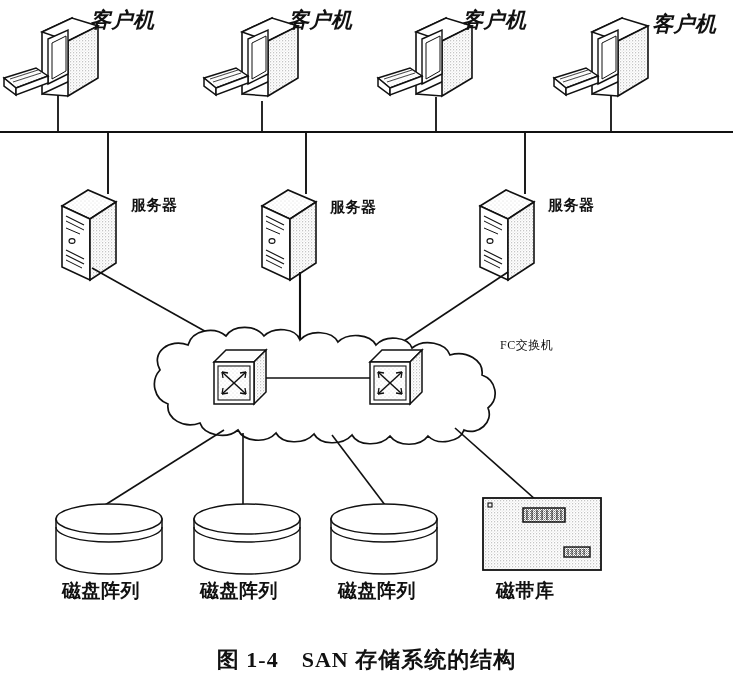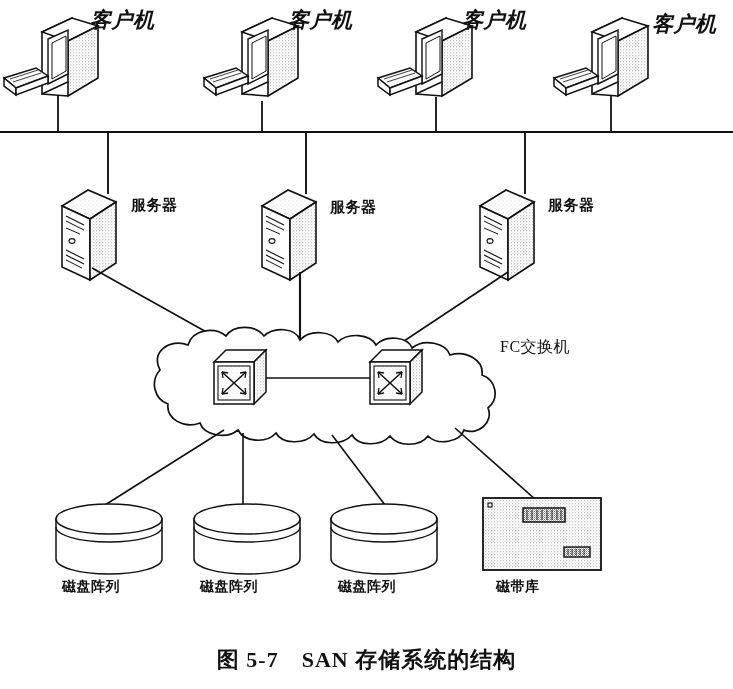--- a/index.html
+++ b/index.html
@@ -44,7 +44,7 @@
     font-weight: 600;
   }
   .lbl-switch {
-    font-size: 16px;
+    font-size: 12px;
     font-weight: 500;
   }
   .lbl-storage {

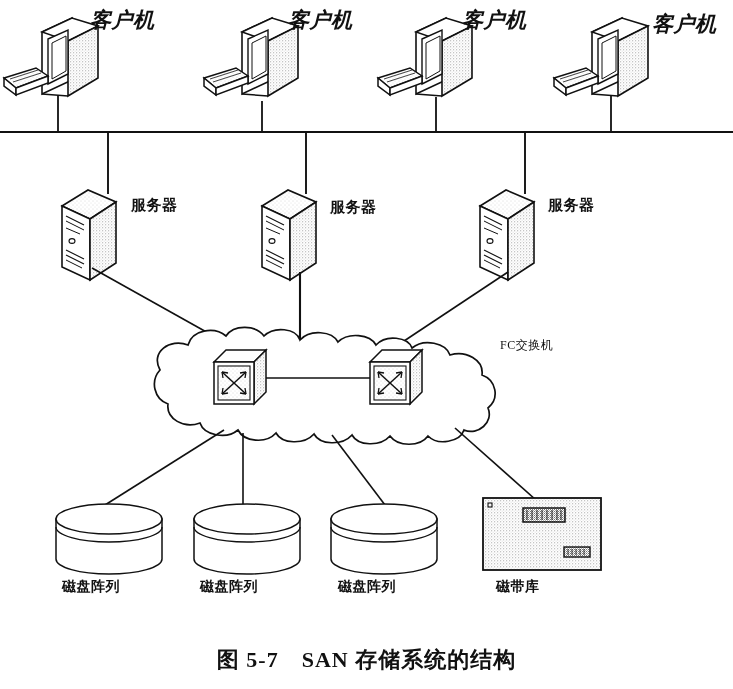--- a/index.html
+++ b/index.html
@@ -48,7 +48,7 @@
     font-weight: 500;
   }
   .lbl-storage {
-    font-size: 14px;
+    font-size: 19px;
     font-weight: 600;
     font-family: Liberation Mono, monospace;
   }

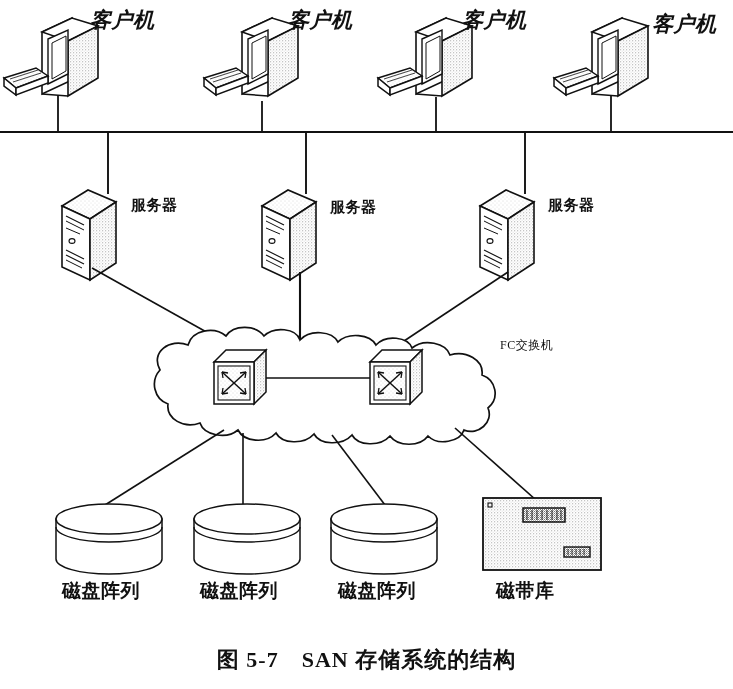--- a/index.html
+++ b/index.html
@@ -272,7 +272,7 @@
   <div class="lbl lbl-storage" style="left:338px; top:578px;">磁盘阵列</div>
   <div class="lbl lbl-storage" style="left:496px; top:578px;text-align:right;">磁带库</div>
 
-  <div class="caption">图 5-7　SAN 存储系统的结构</div>
+  <div class="caption">图 1-4　SAN 存储系统的结构</div>
 
 </div>
 

